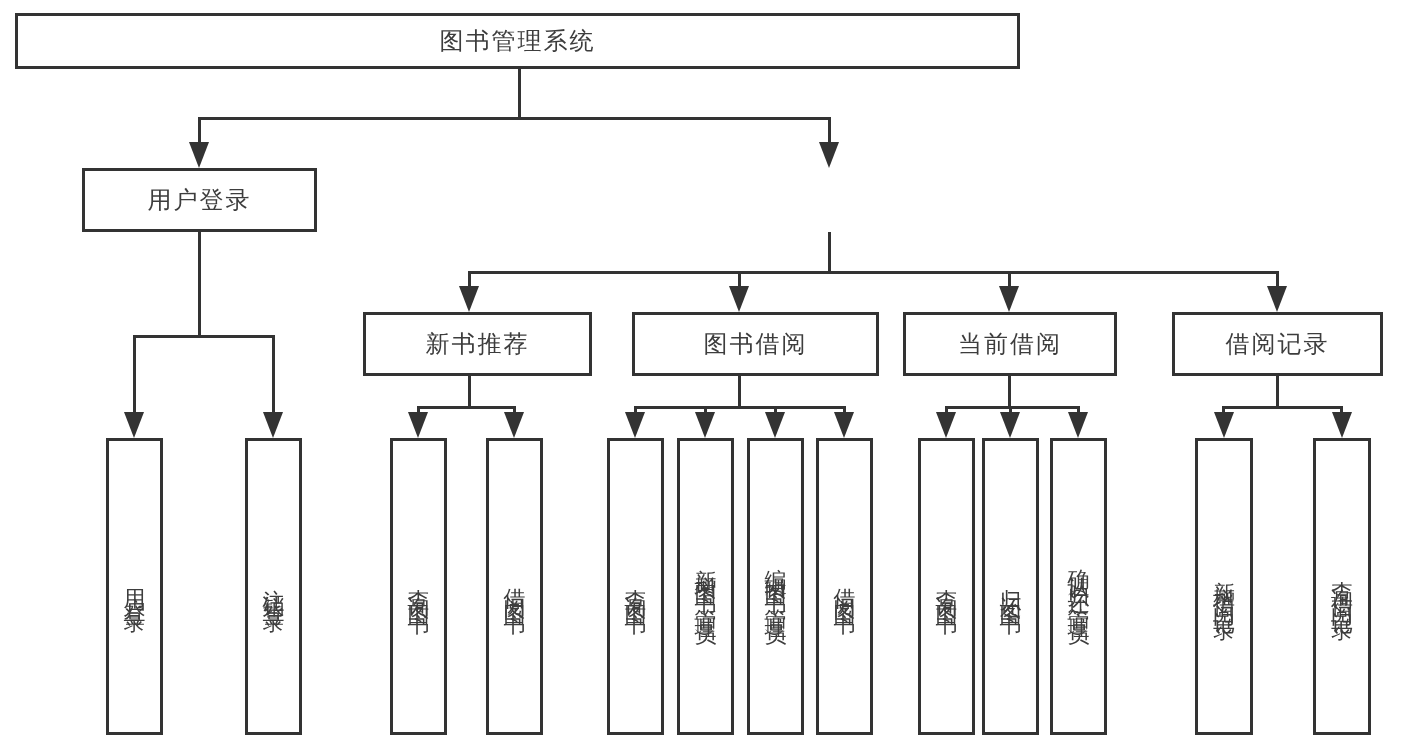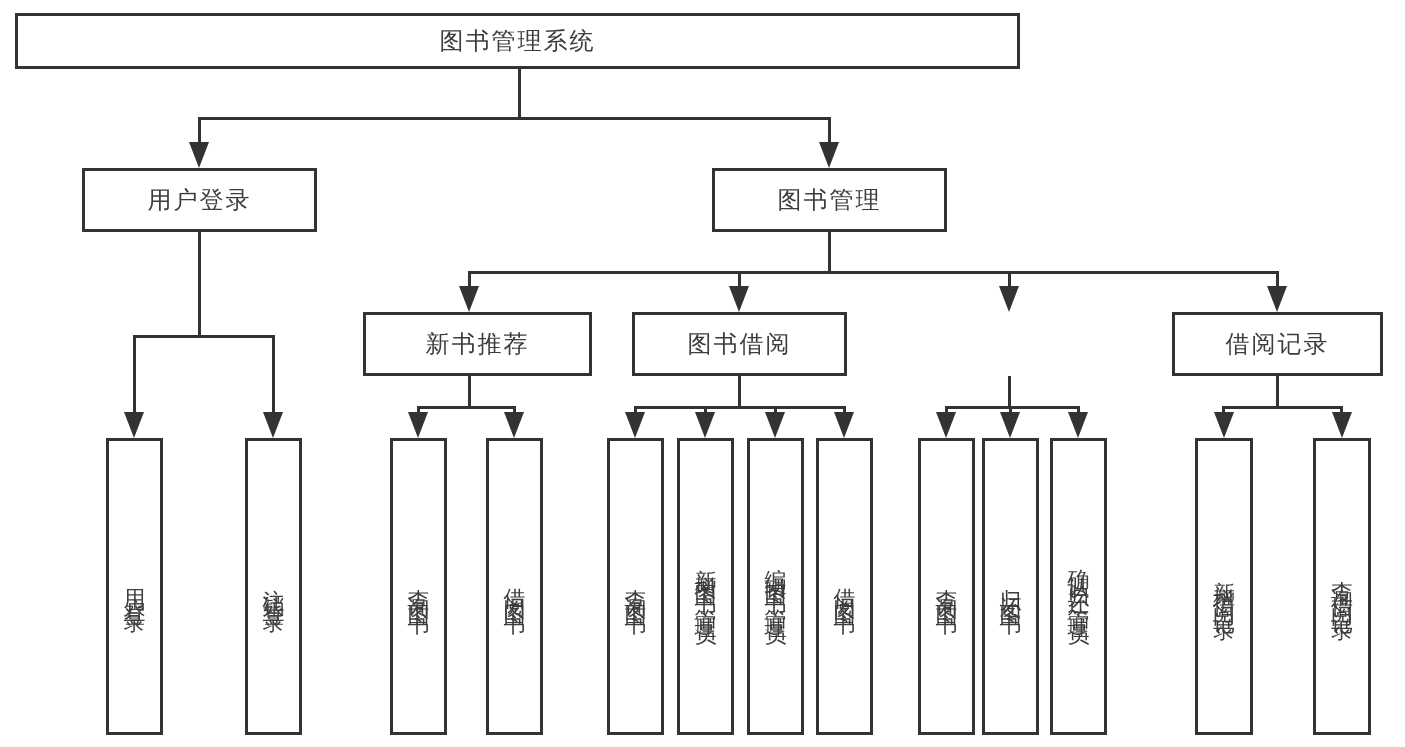--- a/index.html
+++ b/index.html
@@ -70,9 +70,6 @@
 
   <div class="box h" style="left:82px;top:168px;width:235px;height:64px">
     <span>用户登录</span>
-  </div>
-  <div class="box h" style="left:712px;top:168px;width:235px;height:64px">
-    <span>图书管理</span>
   </div>
 
   <div class="vline" style="left:198px;top:232px;width:3px;height:106px"></div>

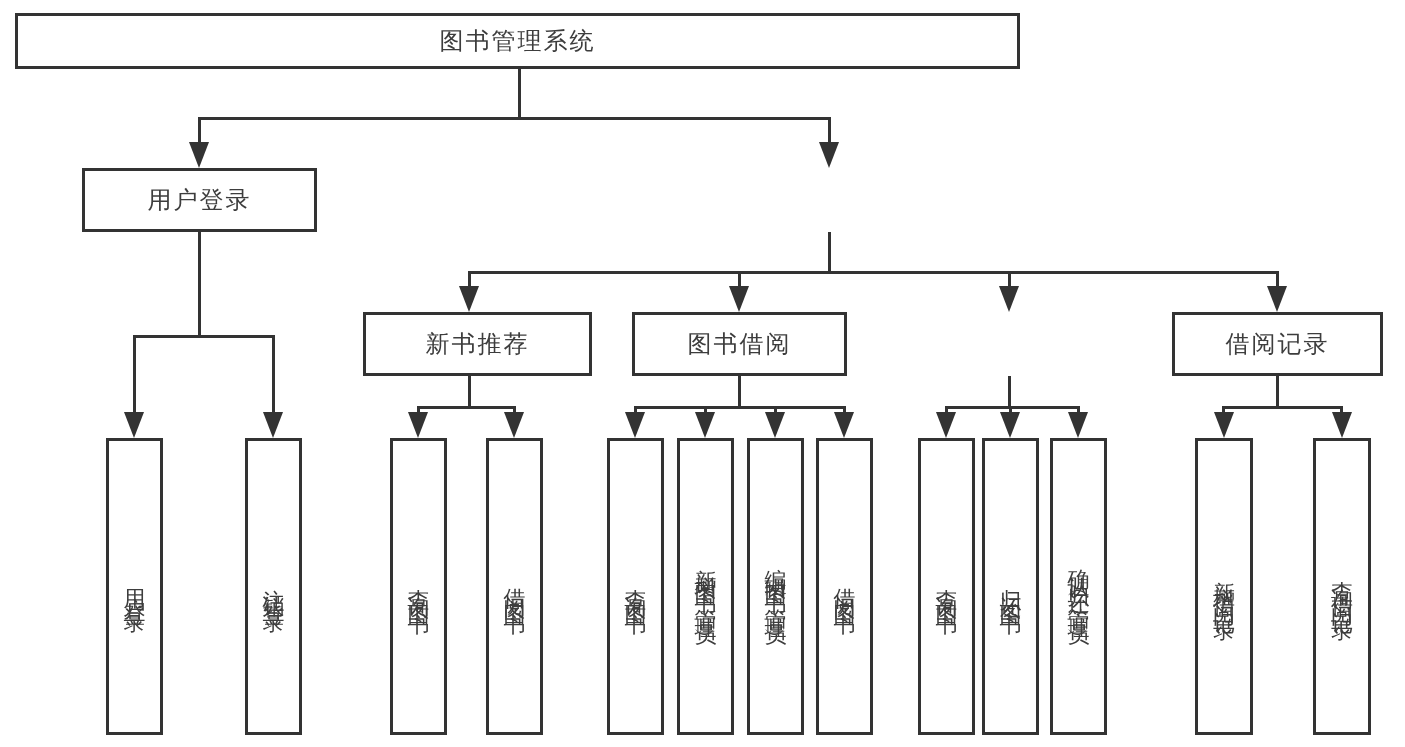--- a/index.html
+++ b/index.html
@@ -93,7 +93,7 @@
   <div class="box h" style="left:363px;top:312px;width:229px;height:64px">
     <span>新书推荐</span>
   </div>
-  <div class="box h" style="left:632px;top:312px;width:215px;height:64px">
+  <div class="box h" style="left:632px;top:312px;width:247px;height:64px">
     <span>图书借阅</span>
   </div>
   <div class="box h" style="left:1172px;top:312px;width:211px;height:64px">

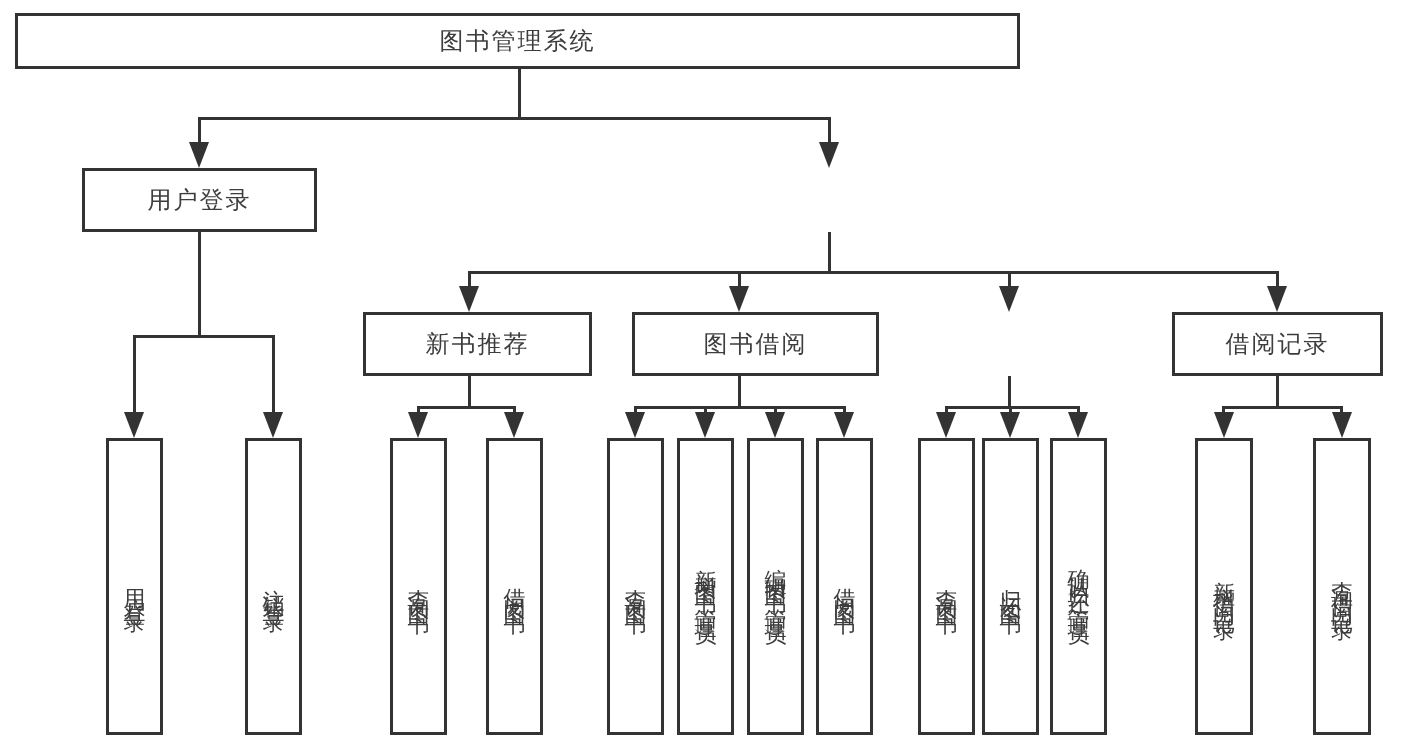--- a/index.html
+++ b/index.html
@@ -96,6 +96,9 @@
   <div class="box h" style="left:632px;top:312px;width:247px;height:64px">
     <span>图书借阅</span>
   </div>
+  <div class="box h" style="left:903px;top:312px;width:214px;height:64px">
+    <span>当前借阅</span>
+  </div>
   <div class="box h" style="left:1172px;top:312px;width:211px;height:64px">
     <span>借阅记录</span>
   </div>

